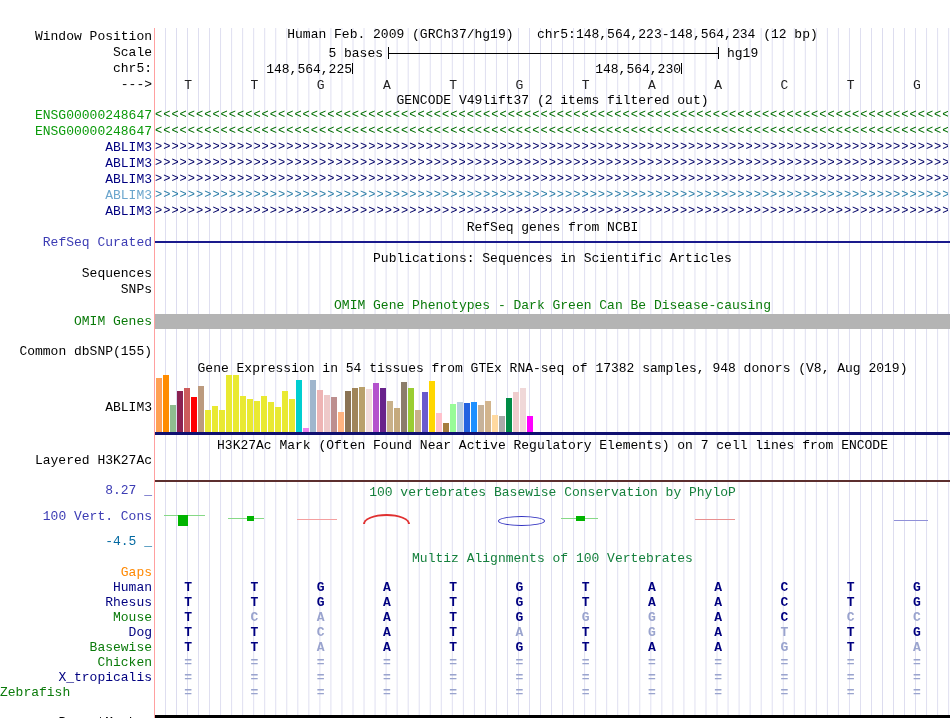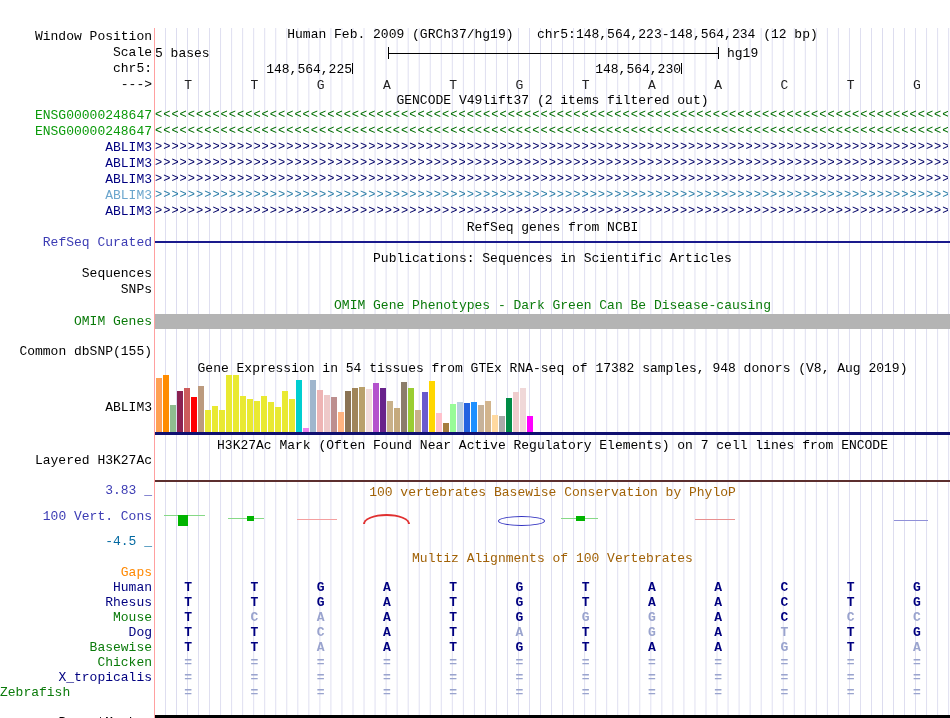--- a/index.html
+++ b/index.html
@@ -31,7 +31,7 @@
   <div class="lbl" style="top:50px">---&gt;</div>
 
   <div class="ctr" style="top:0;white-space:pre">Human Feb. 2009 (GRCh37/hg19)   chr5:148,564,223-148,564,234 (12 bp)</div>
-  <div class="abs" style="left:155px;top:18px;width:228px;">5 bases</div>
+  <div class="abs" style="left:155px;top:18px;width:228px;text-align:right">5 bases</div>
   <div class="abs" style="left:388px;top:19px;width:329px;height:12px;border-left:1px solid #000;border-right:1px solid #000">
     <div style="position:absolute;left:0;top:6px;width:100%;height:1px;background:#000"></div>
   </div>

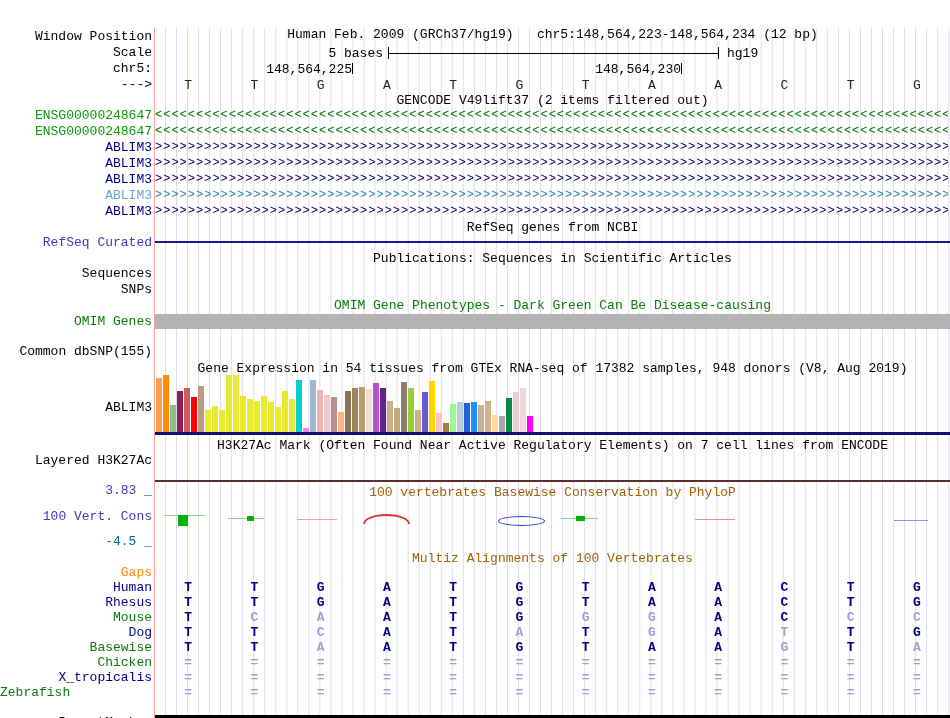--- a/index.html
+++ b/index.html
@@ -151,7 +151,7 @@
   <div class="lbl" style="top:426px">Layered H3K27Ac</div>
   <div class="hline" style="top:452px;height:2px;background:#5c2e2e"></div>
 
-  <div class="lbl vblue" style="top:456px">3.83 _</div>
+  <div class="lbl vblue" style="top:456px">8.27 _</div>
   <div class="ctr tblue" style="top:458px">100 vertebrates Basewise Conservation by PhyloP</div>
   <div class="lbl vblue" style="top:482px">100 Vert. Cons</div>
   <div class="lbl maroon" style="top:507px">-4.5 _</div>

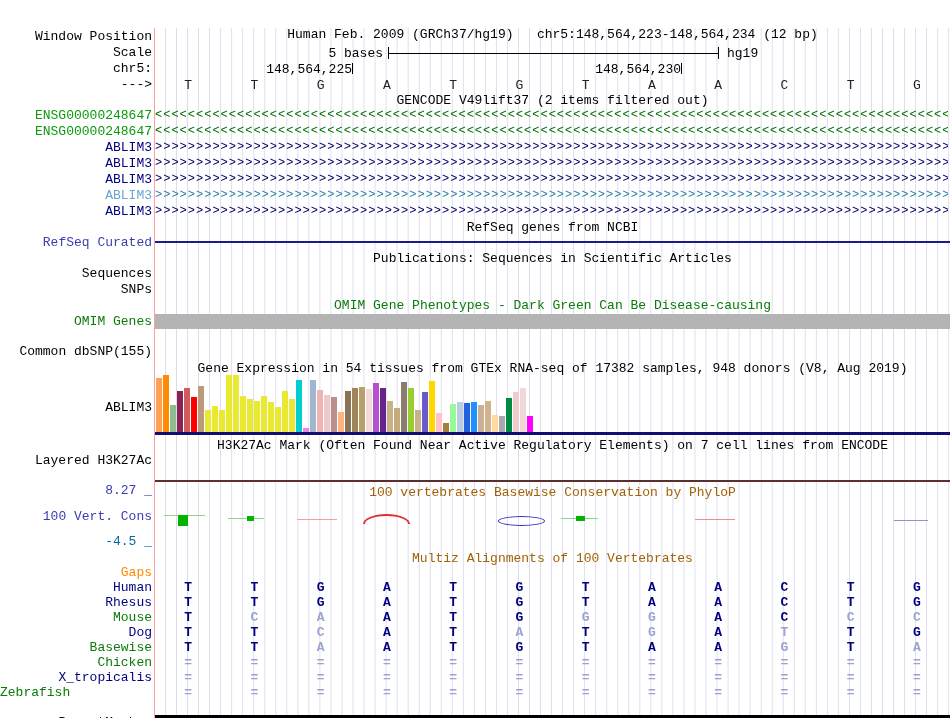--- a/index.html
+++ b/index.html
@@ -13,7 +13,7 @@
        white-space:nowrap;z-index:3;}
   .ctr{position:absolute;left:155px;width:795px;text-align:center;height:14px;line-height:14px;z-index:3;}
   .abs{position:absolute;z-index:2;} .grn{color:#0a7a0a;}
-  .tblue{color:#a16207;} .orange{color:#ff8800;}
+  .tblue{color:#15803d;} .orange{color:#ff8800;}
   .maroon{color:#0369a1;text-align:right;} .vblue{color:#3c3cb4;}
   .tick{position:absolute;width:1px;height:11px;background:#000;z-index:2;}
   .hline{position:absolute;left:155px;width:795px;z-index:2;}

